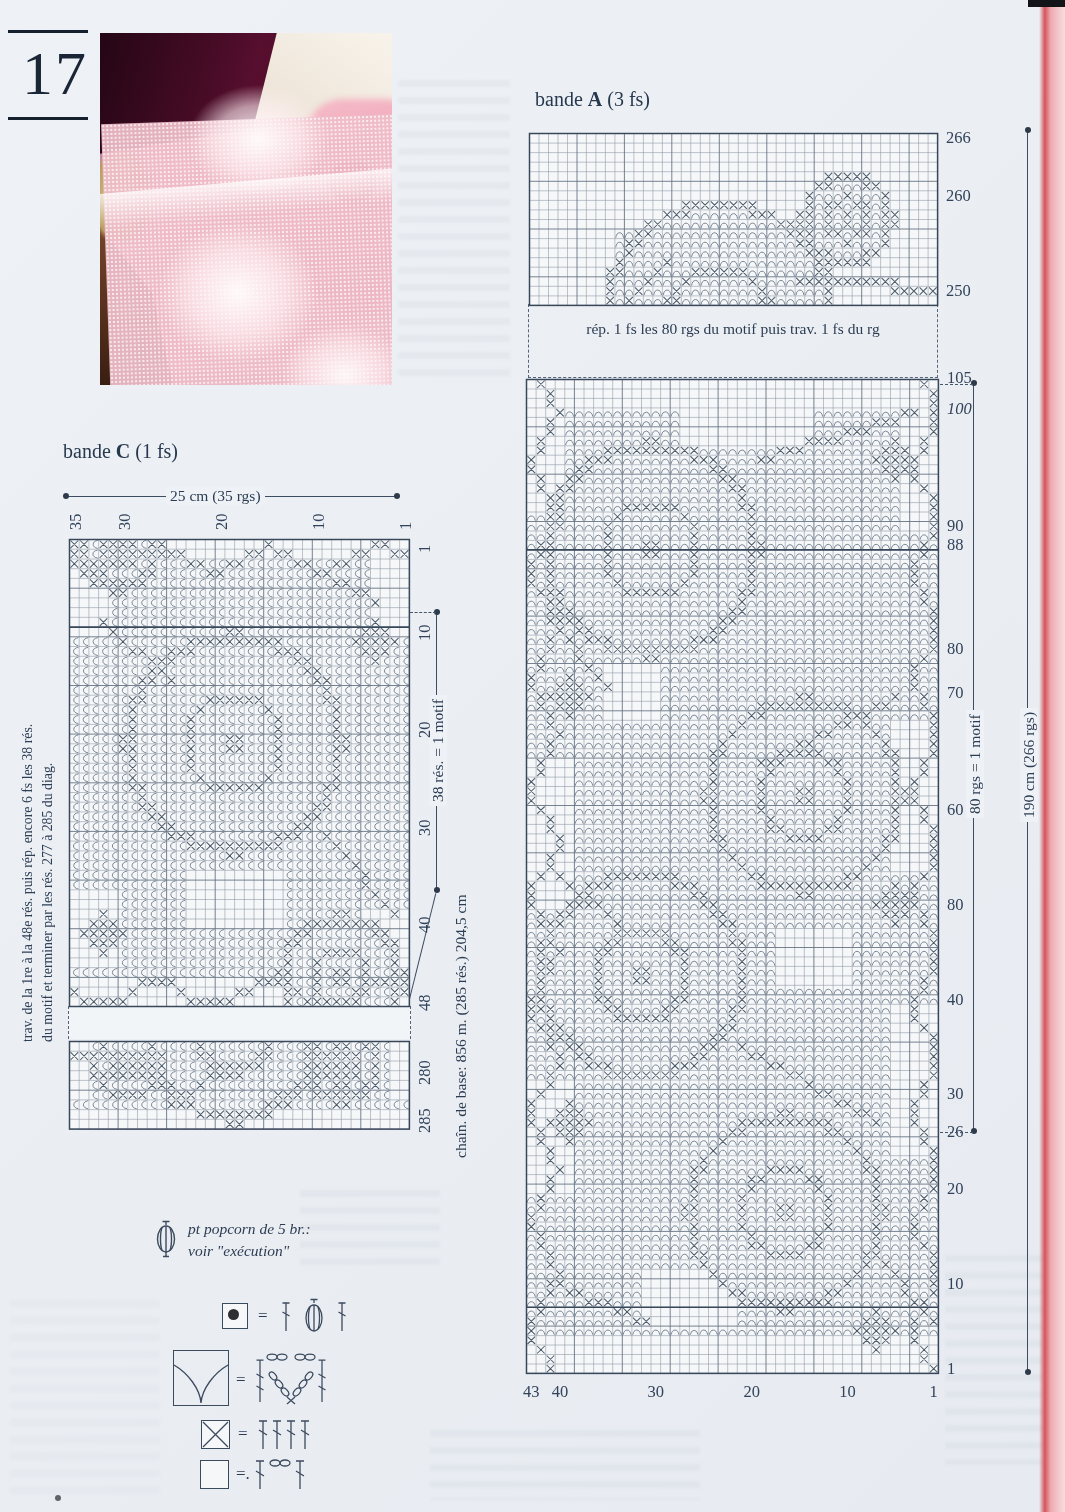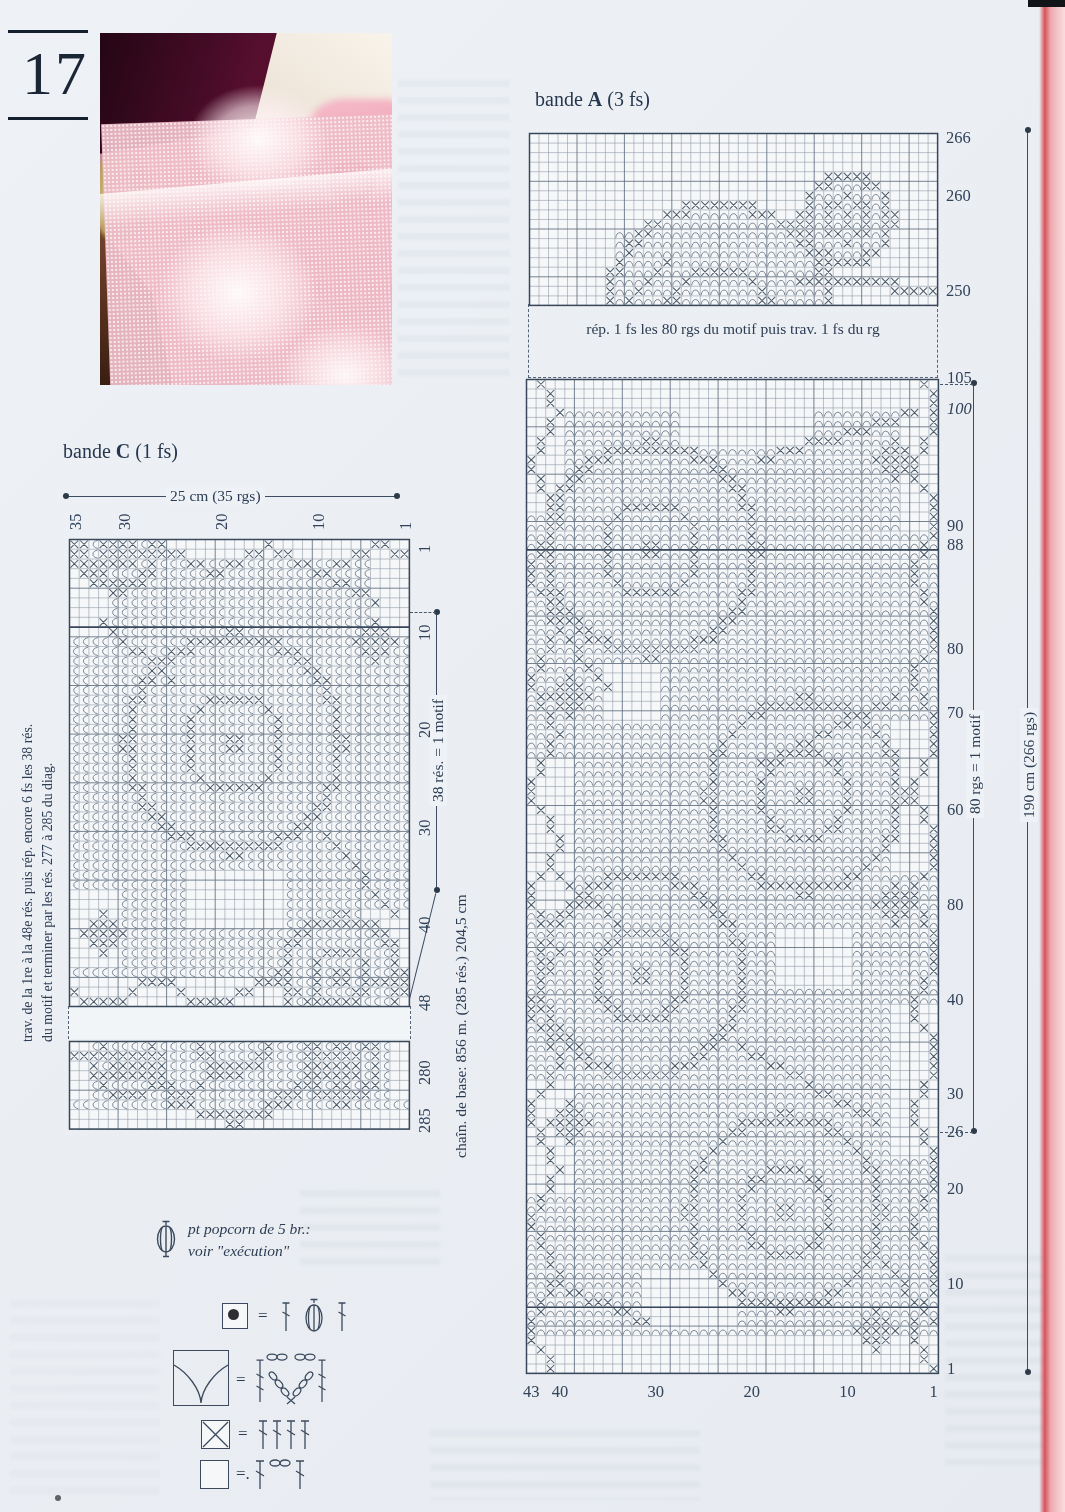--- a/index.html
+++ b/index.html
@@ -228,7 +228,7 @@
     <div class="num" style="left: 946.94px; top: 516.223px;">90</div>
     <div class="num" style="left: 946.94px; top: 535.155px;">88</div>
     <div class="num" style="left: 946.94px; top: 610.883px; margin-top: 28px;">80</div>
-    <div class="num" style="left: 946.94px; top: 703px;">70</div>
+    <div class="num" style="left: 946.94px; top: 683px;">70</div>
     <div class="num" style="left: 946.94px; top: 800.203px;">60</div>
     <div class="num" style="left: 946.94px; top: 894.863px;">80</div>
     <div class="num" style="left: 946.94px; top: 989.523px;">40</div>

